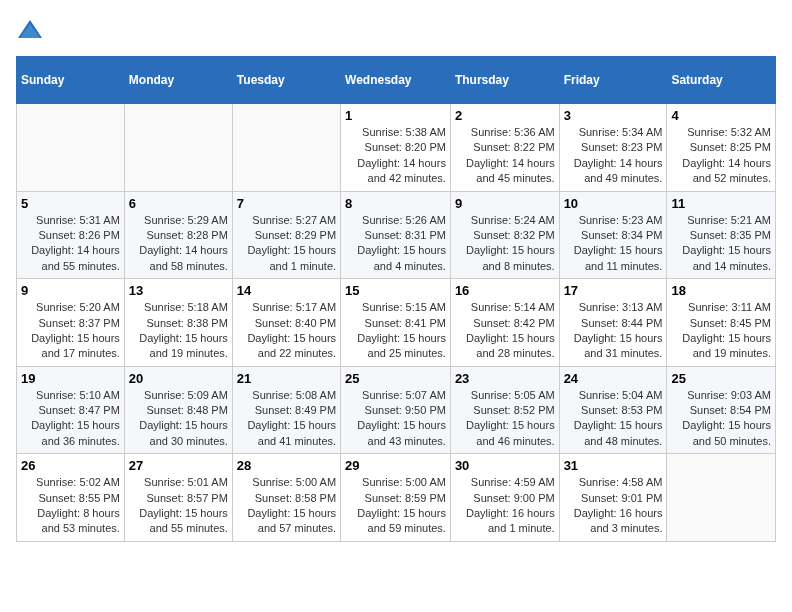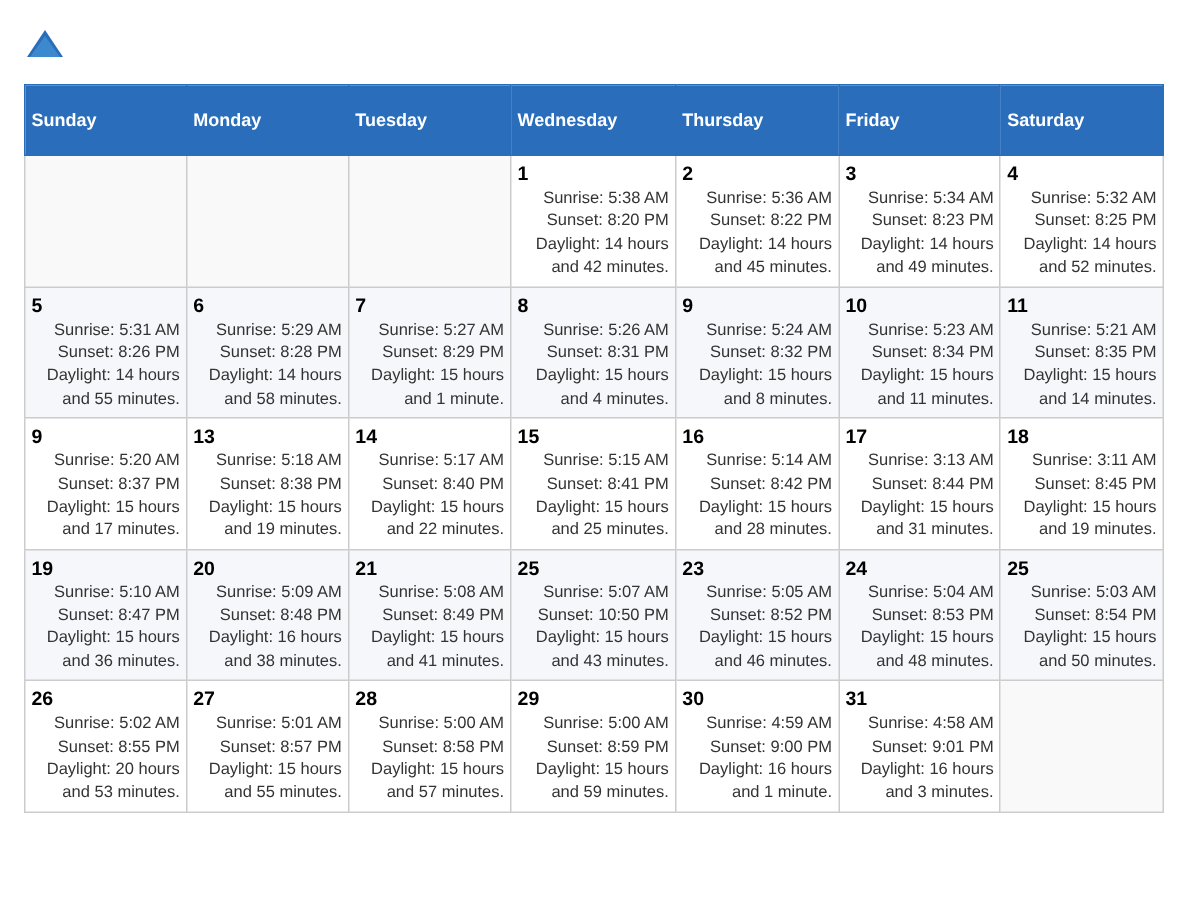--- a/index.html
+++ b/index.html
@@ -329,7 +329,7 @@
         <td>
           <span class="day-number">25</span>
           <div class="day-info">
-            <div>Sunrise: 5:03 AM</div>
+            <div>Sunrise: 9:03 AM</div>
             <div>Sunset: 8:54 PM</div>
             <div>Daylight: 15 hours and 50 minutes.</div>
           </div>

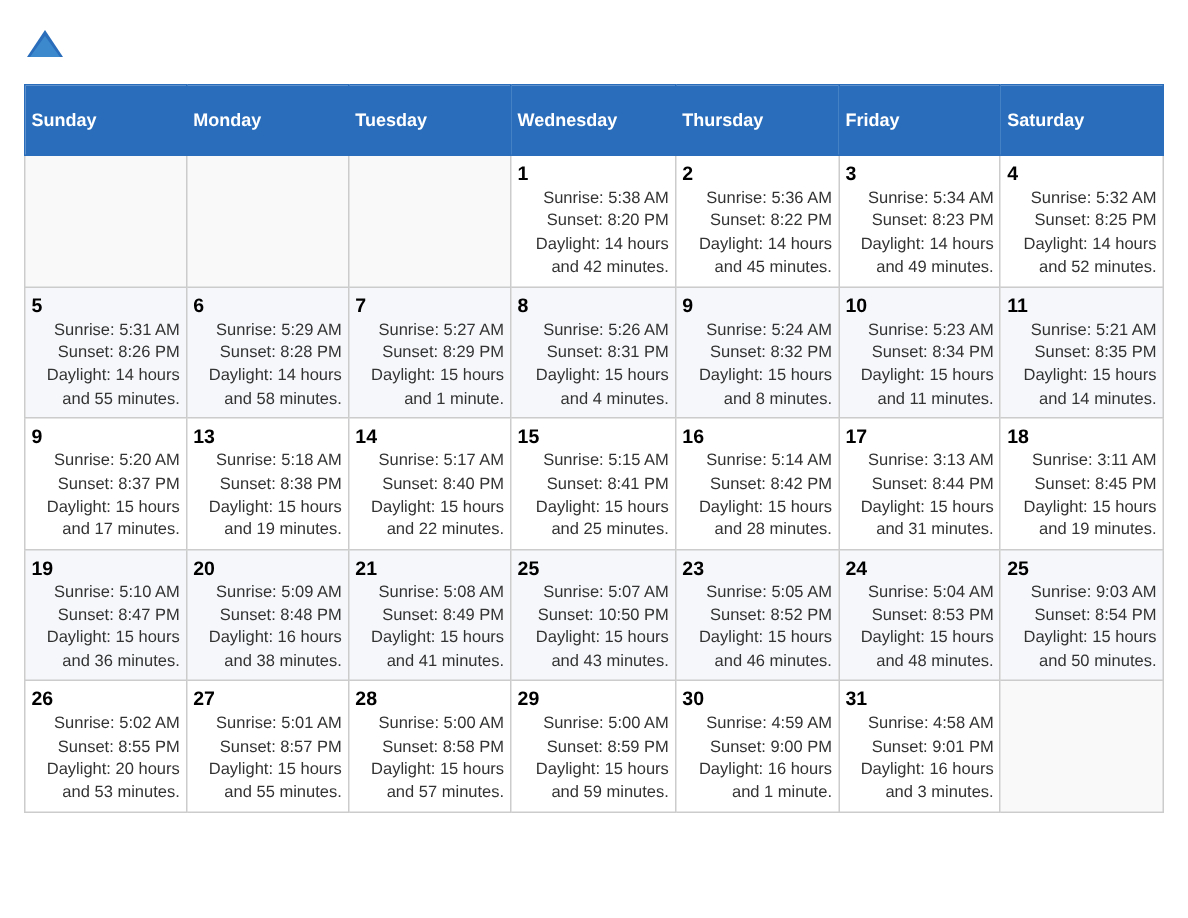--- a/index.html
+++ b/index.html
@@ -306,7 +306,7 @@
           <span class="day-number">25</span>
           <div class="day-info">
             <div>Sunrise: 5:07 AM</div>
-            <div>Sunset: 10:50 PM</div>
+            <div>Sunset: 9:50 PM</div>
             <div>Daylight: 15 hours and 43 minutes.</div>
           </div>
         </td>

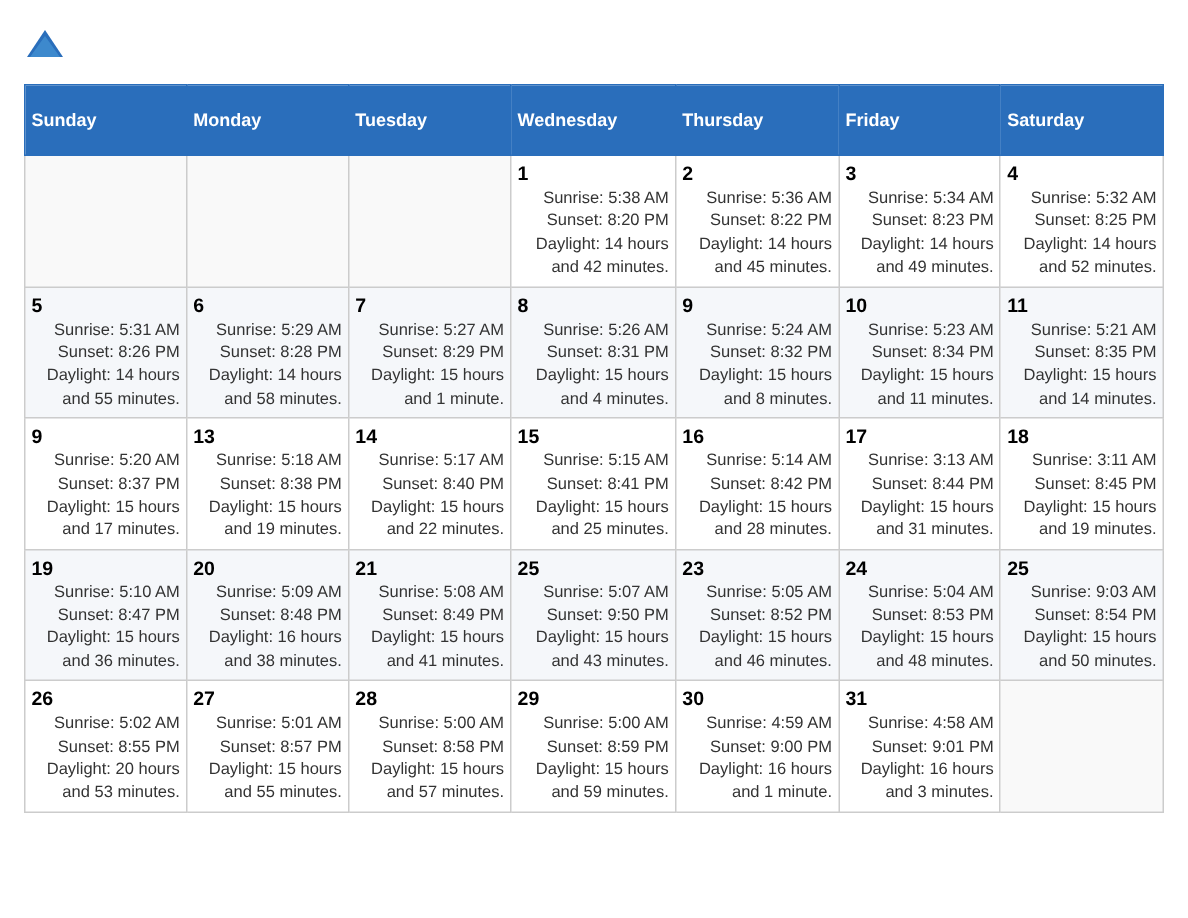--- a/index.html
+++ b/index.html
@@ -291,7 +291,7 @@
           <div class="day-info">
             <div>Sunrise: 5:09 AM</div>
             <div>Sunset: 8:48 PM</div>
-            <div>Daylight: 16 hours and 38 minutes.</div>
+            <div>Daylight: 15 hours and 30 minutes.</div>
           </div>
         </td>
         <td>

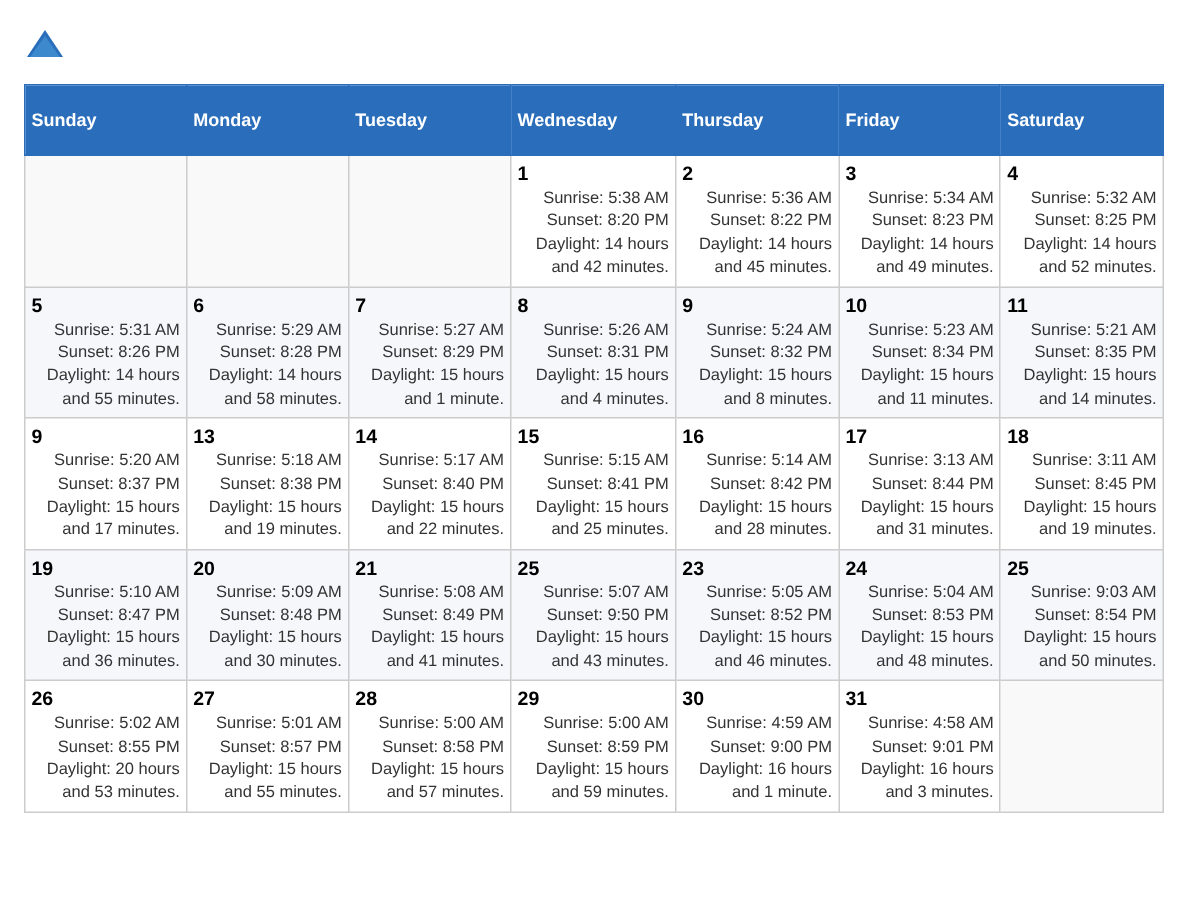--- a/index.html
+++ b/index.html
@@ -341,7 +341,7 @@
           <div class="day-info">
             <div>Sunrise: 5:02 AM</div>
             <div>Sunset: 8:55 PM</div>
-            <div>Daylight: 20 hours and 53 minutes.</div>
+            <div>Daylight: 8 hours and 53 minutes.</div>
           </div>
         </td>
         <td>

